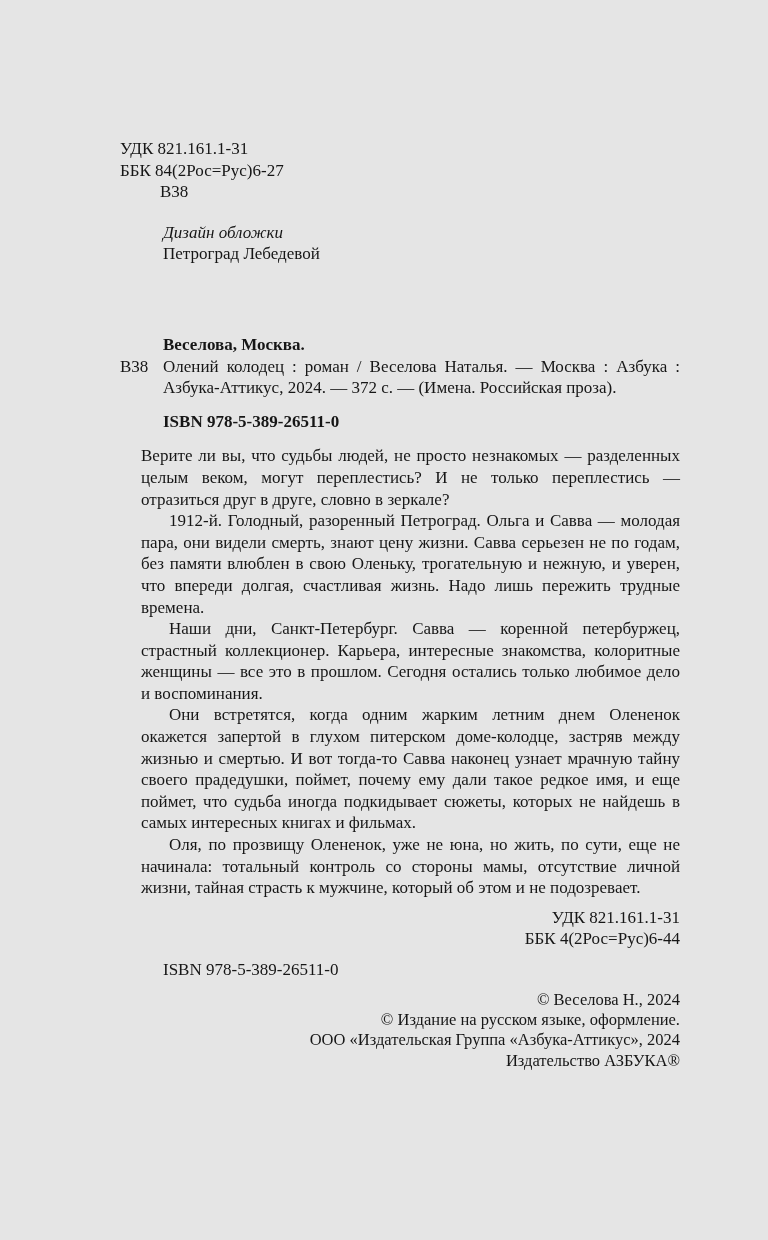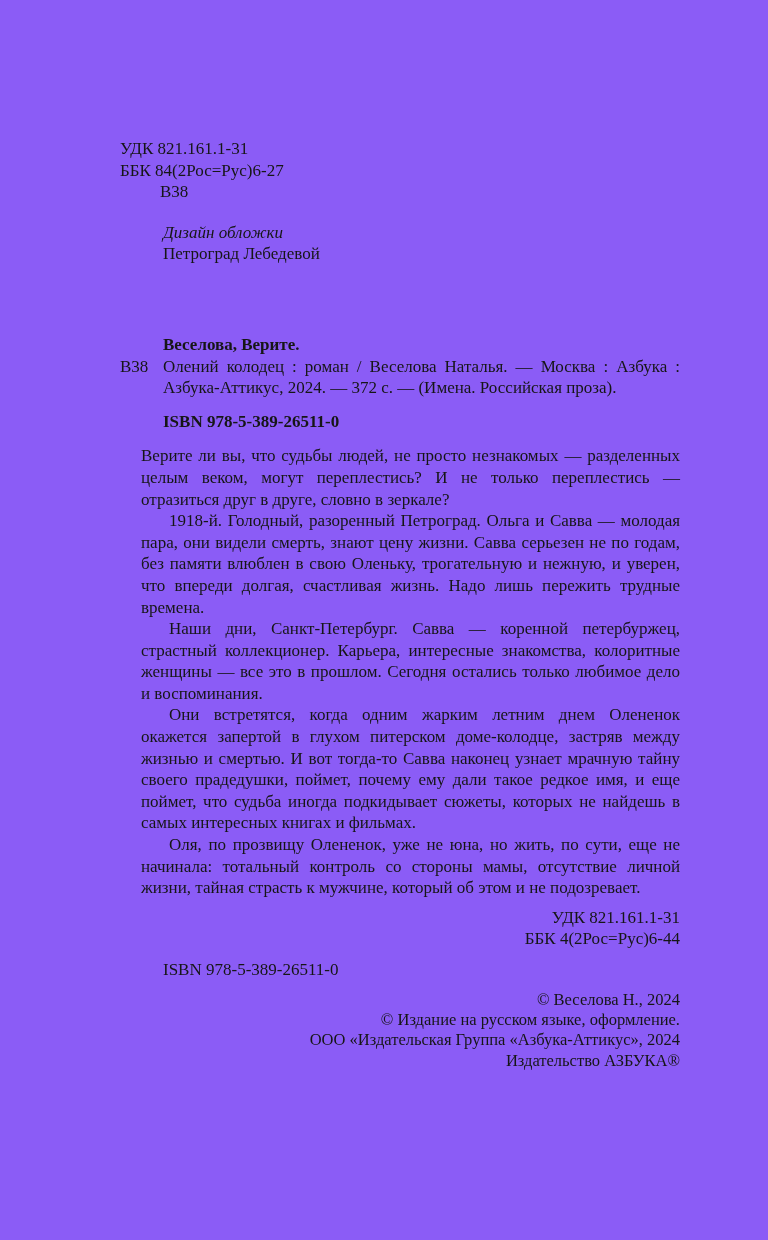--- a/index.html
+++ b/index.html
@@ -12,7 +12,7 @@
     width: 768px;
     height: 1240px;
     box-sizing: border-box;
-    background: #8b5cf6;
+    background: #e5e5e5;
     color: #161616;
     font-family: "Liberation Serif", "DejaVu Serif", serif;
     font-size: 17px;

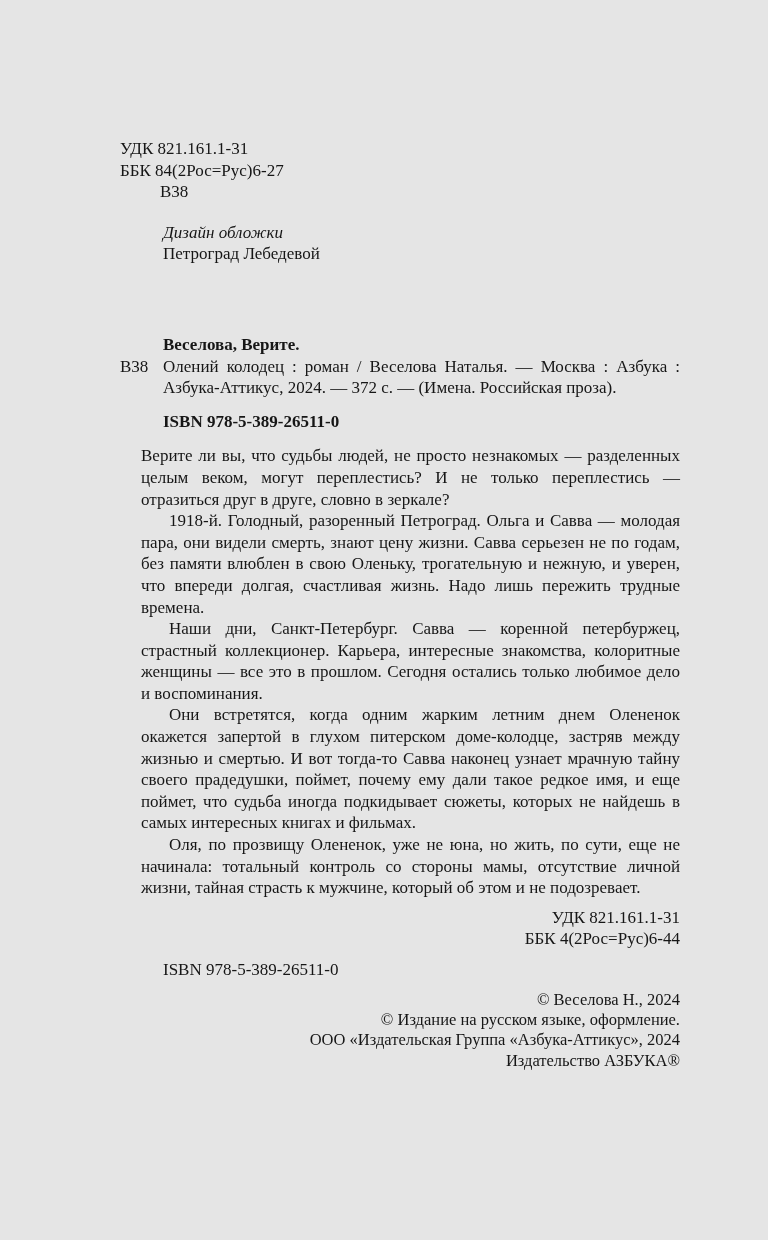--- a/index.html
+++ b/index.html
@@ -87,7 +87,7 @@
     <div>Петроград Лебедевой</div>
   </div>
 
-  <div class="author-line">Веселова, Верите.</div>
+  <div class="author-line">Веселова, Москва.</div>
 
   <div class="catalog-entry">
     <span class="catalog-code">В38</span>

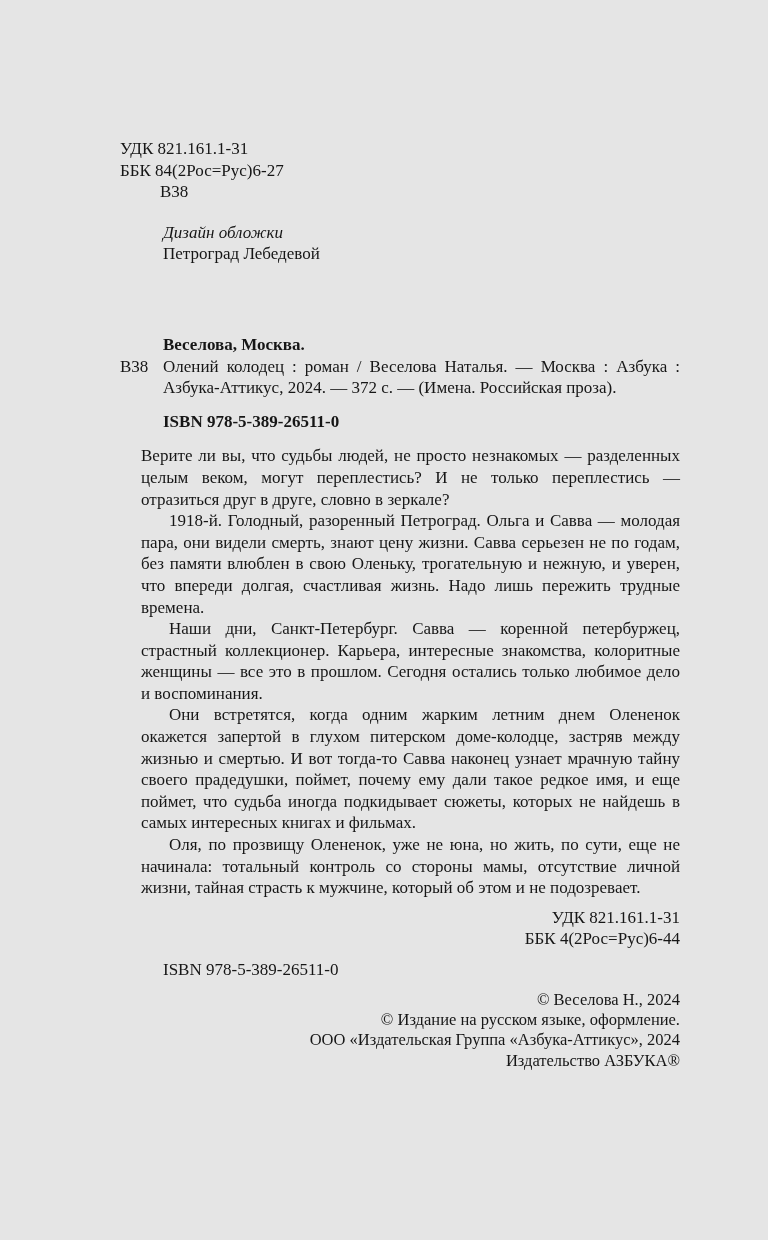--- a/index.html
+++ b/index.html
@@ -98,7 +98,7 @@
 
   <div class="annotation">
     <p class="first">Верите ли вы, что судьбы людей, не просто незнакомых — разделенных целым веком, могут переплестись? И не только переплестись — отразиться друг в друге, словно в зеркале?</p>
-    <p>1918-й. Голодный, разоренный Петроград. Ольга и Савва — молодая пара, они видели смерть, знают цену жизни. Савва серьезен не по годам, без памяти влюблен в свою Оленьку, трогательную и нежную, и уверен, что впереди долгая, счастливая жизнь. Надо лишь пережить трудные времена.</p>
+    <p>1912-й. Голодный, разоренный Петроград. Ольга и Савва — молодая пара, они видели смерть, знают цену жизни. Савва серьезен не по годам, без памяти влюблен в свою Оленьку, трогательную и нежную, и уверен, что впереди долгая, счастливая жизнь. Надо лишь пережить трудные времена.</p>
     <p>Наши дни, Санкт-Петербург. Савва — коренной петербуржец, страстный коллекционер. Карьера, интересные знакомства, колоритные женщины — все это в прошлом. Сегодня остались только любимое дело и воспоминания.</p>
     <p>Они встретятся, когда одним жарким летним днем Олененок окажется запертой в глухом питерском доме-колодце, застряв между жизнью и смертью. И вот тогда-то Савва наконец узнает мрачную тайну своего прадедушки, поймет, почему ему дали такое редкое имя, и еще поймет, что судьба иногда подкидывает сюжеты, которых не найдешь в самых интересных книгах и фильмах.</p>
     <p>Оля, по прозвищу Олененок, уже не юна, но жить, по сути, еще не начинала: тотальный контроль со стороны мамы, отсутствие личной жизни, тайная страсть к мужчине, который об этом и не подозревает.</p>

